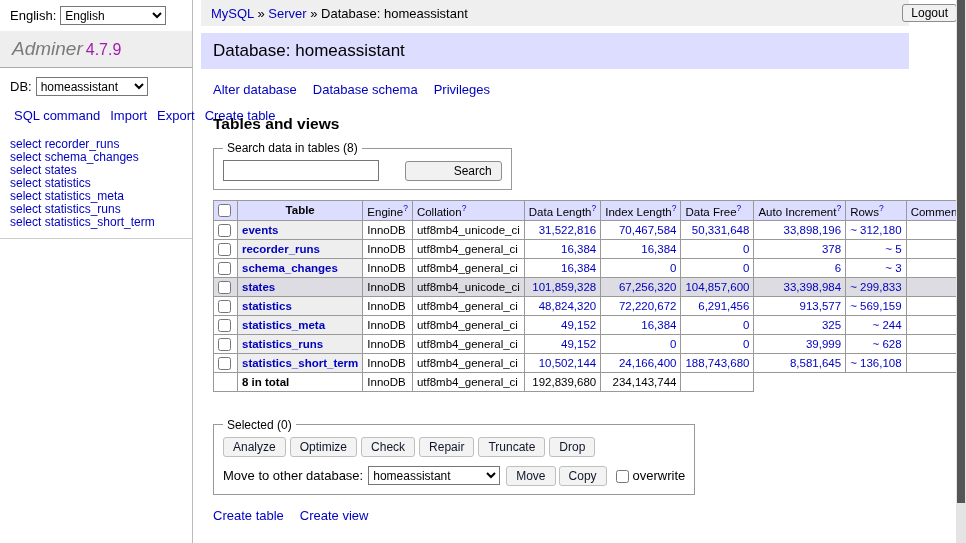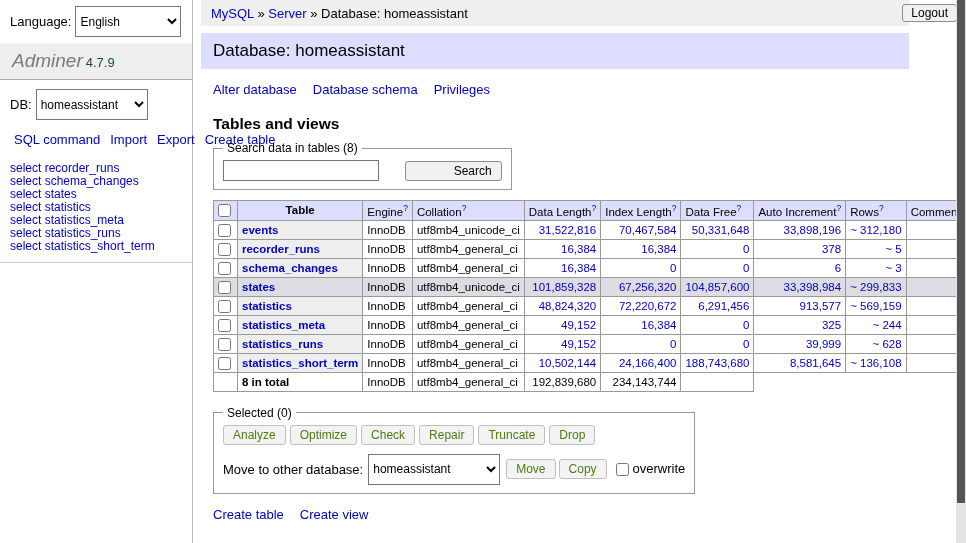--- a/index.html
+++ b/index.html
@@ -86,7 +86,7 @@
 
   <aside class="sidebar">
     <div class="lang-row">
-      <label>Language:</label><select><option>English</option></select>
+      <label>English:</label><select><option>English</option></select>
     </div>
     <h1>
       <a class="app-name">Adminer</a><span class="version">4.7.9</span>

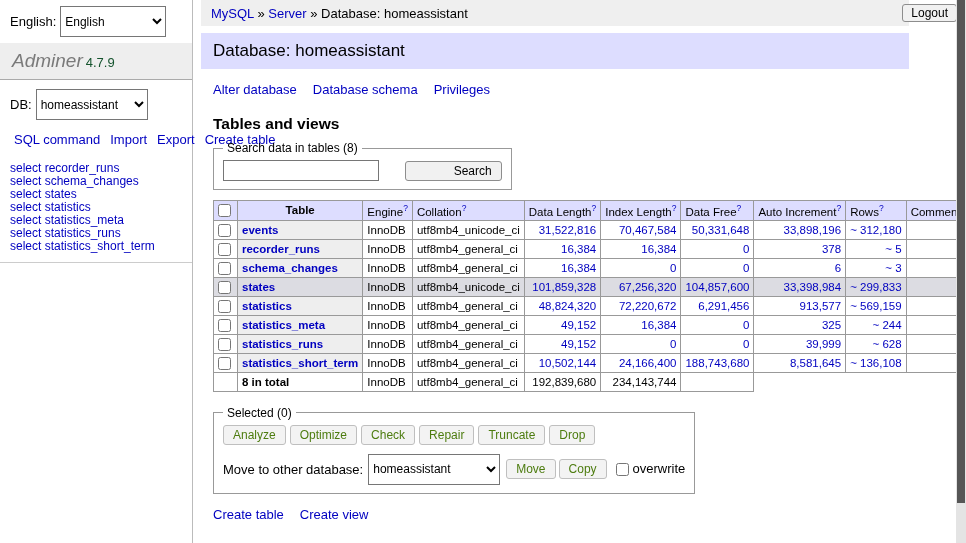--- a/index.html
+++ b/index.html
@@ -13,7 +13,7 @@
   }
   a{color:var(--link);text-decoration:none;cursor:pointer;}
   select,input,button{font-family:"Liberation Sans",sans-serif;}
-  select{font-size:12px;border:1px solid #767676;background:#fff;height:31px;}
+  select{font-size:12px;border:1px solid #767676;background:#fff;height:19px;}
   input[type=text]{border:1px solid #767676;height:17px;font-size:12px;padding:1px 3px;width:148px;}
   input[type=checkbox]{width:13px;height:13px;margin:0 2px 0 0;vertical-align:middle;}
   .btn{background:#f1f1f1;border:1px solid #8d8d8d;border-radius:3px;padding:2px 9px;font-size:12px;color:#000;}

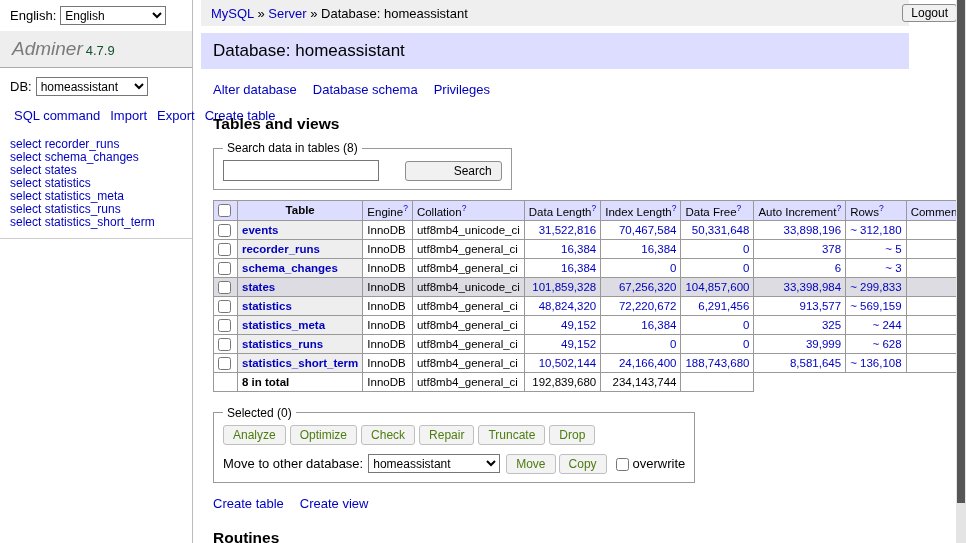--- a/index.html
+++ b/index.html
@@ -25,7 +25,7 @@
   .lang-row select{width:106px;margin-left:4px;}
   h1{margin:4px 0 0;background:#eee;border-bottom:1px solid #aaa;padding:7px 12px;font-size:19px;font-weight:normal;}
   h1 .app-name{color:#7a7a7a;font-style:italic;}
-  h1 .version{color:#14532d;font-size:13px;margin-left:3px;}
+  h1 .version{color:#a21caf;font-size:16px;margin-left:3px;}
   .db-row{padding:9px 10px 0;}
   .db-row select{width:112px;margin-left:4px;}
   .side-links{margin:10px 14px 0;line-height:1.55;}

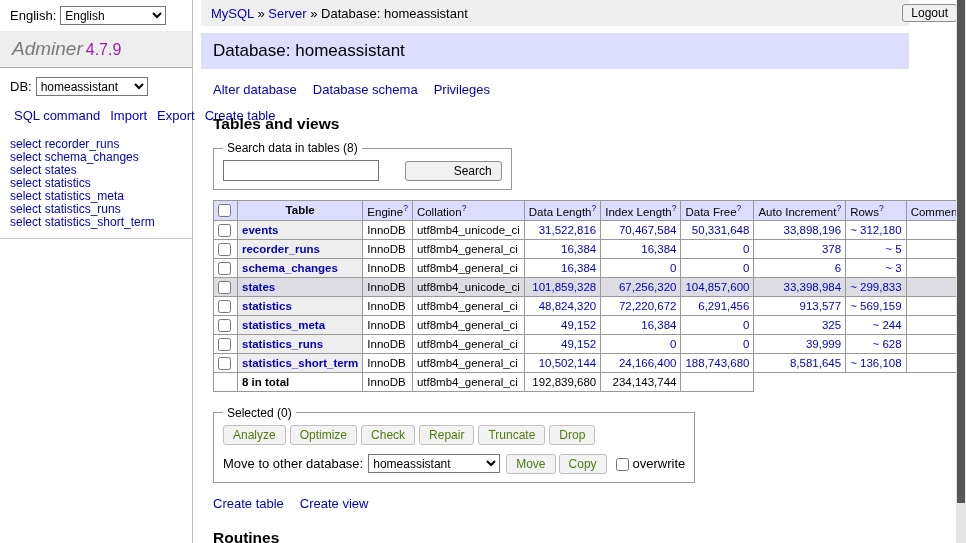--- a/index.html
+++ b/index.html
@@ -68,7 +68,7 @@
   .c-dlen{width:60px;}.c-ilen{width:62px;}.c-dfree{width:52px;}
   .c-ainc{width:68px;}.c-rows{width:46px;}.c-comment{width:46px;}
 
-  .selected-fs{margin-top:14px;}
+  .selected-fs{margin-top:26px;}
   .sel-buttons .btn{margin-right:4px;}
   .move-row{margin-top:9px;font-size:13px;}
   .move-row select{width:132px;margin:0 6px 0 5px;}

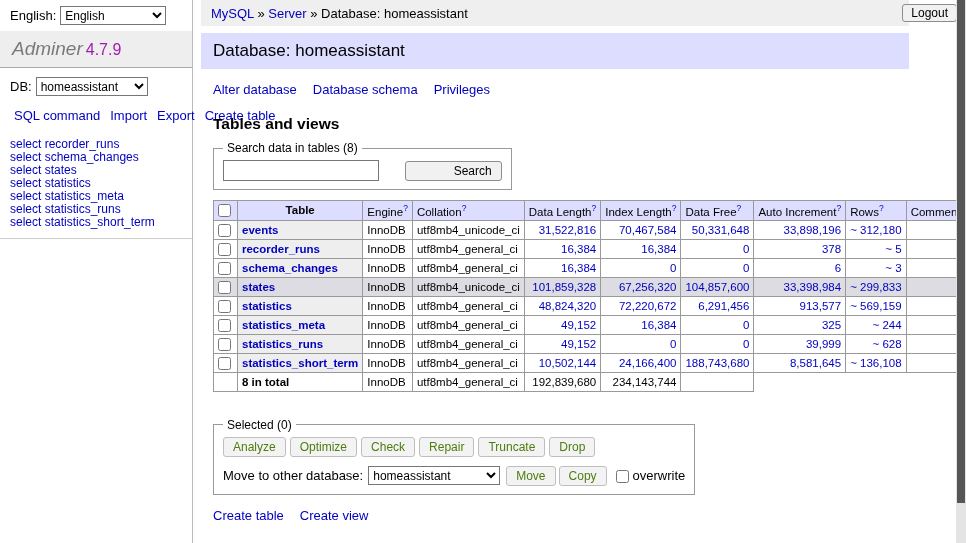--- a/index.html
+++ b/index.html
@@ -17,7 +17,7 @@
   input[type=text]{border:1px solid #767676;height:17px;font-size:12px;padding:1px 3px;width:148px;}
   input[type=checkbox]{width:13px;height:13px;margin:0 2px 0 0;vertical-align:middle;}
   .btn{background:#f1f1f1;border:1px solid #8d8d8d;border-radius:3px;padding:2px 9px;font-size:12px;color:#000;}
-  .btn:disabled{color:#4d7c0f;border-color:#bfbfbf;background:#f3f3f3;}
+  .btn:disabled{color:#0f172a;border-color:#bfbfbf;background:#f3f3f3;}
 
   
   .sidebar{position:absolute;left:0;top:0;width:193px;height:100%;border-right:1px solid #bbb;box-sizing:border-box;background:#fff;}

